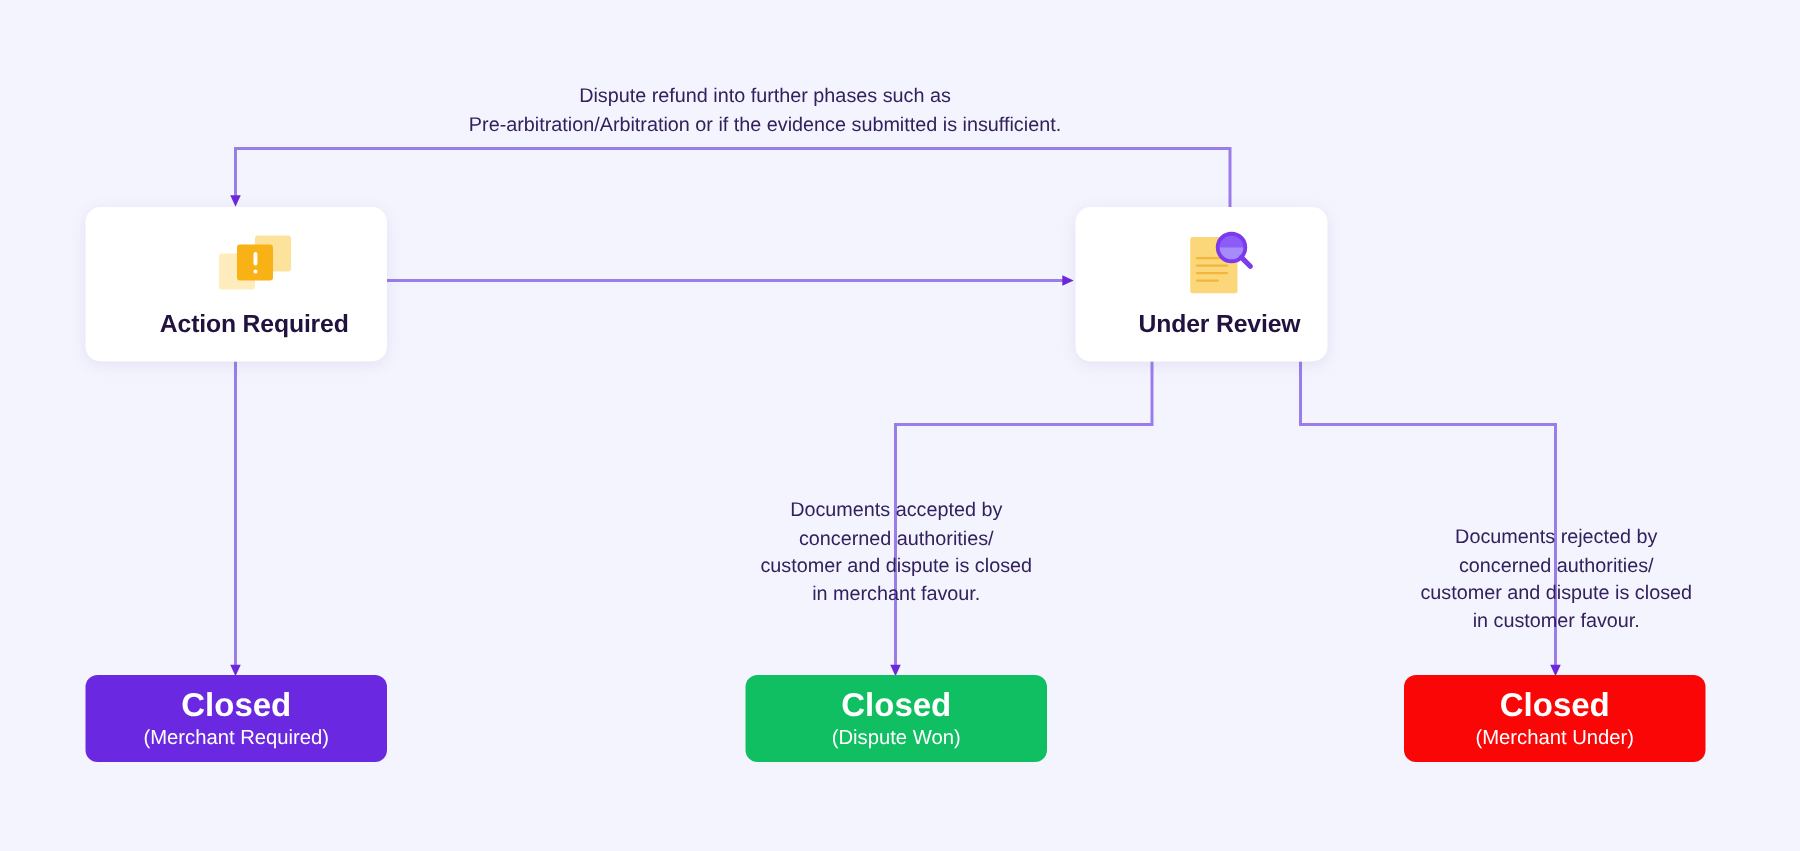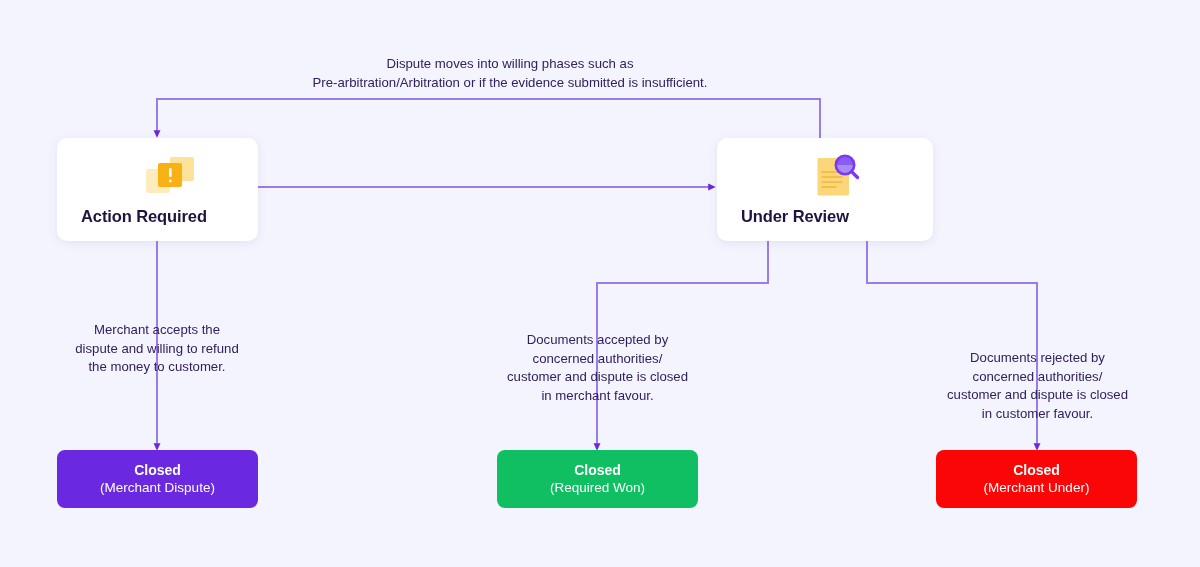--- a/index.html
+++ b/index.html
@@ -108,7 +108,7 @@
     <path d="M 867,241 L 867,283 L 1037,283 L 1037,447" fill="none" stroke="#9b7ceb" stroke-width="2" marker-end="url(#ah)"></path>
   </svg>
 
-  <div class="edge-text" style="left:240px; top:55px; width:540px;">Dispute moves into willing phases such as
+  <div class="edge-text" style="left:240px; top:55px; width:540px;">Dispute refund into further phases such as
 Pre-arbitration/Arbitration or if the evidence submitted is insufficient.</div>
 
 

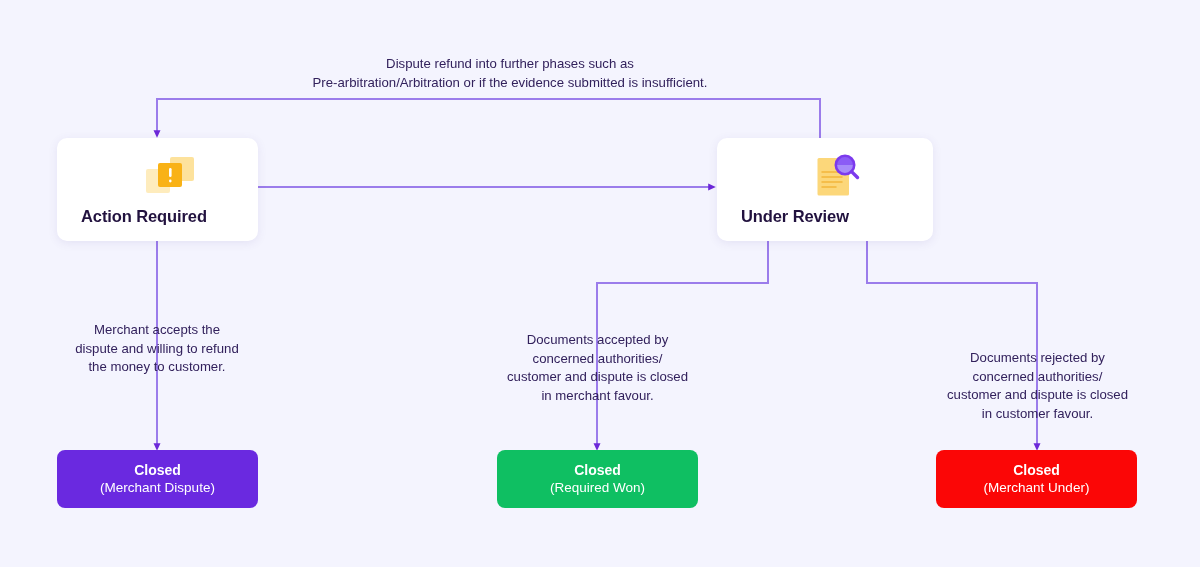--- a/index.html
+++ b/index.html
@@ -34,6 +34,7 @@
     box-shadow: 0 2px 10px rgba(90, 70, 160, 0.10);
     display: flex;
     flex-direction: column;
+    align-items: center;
     justify-content: center;
     padding-left: 24px;
   }

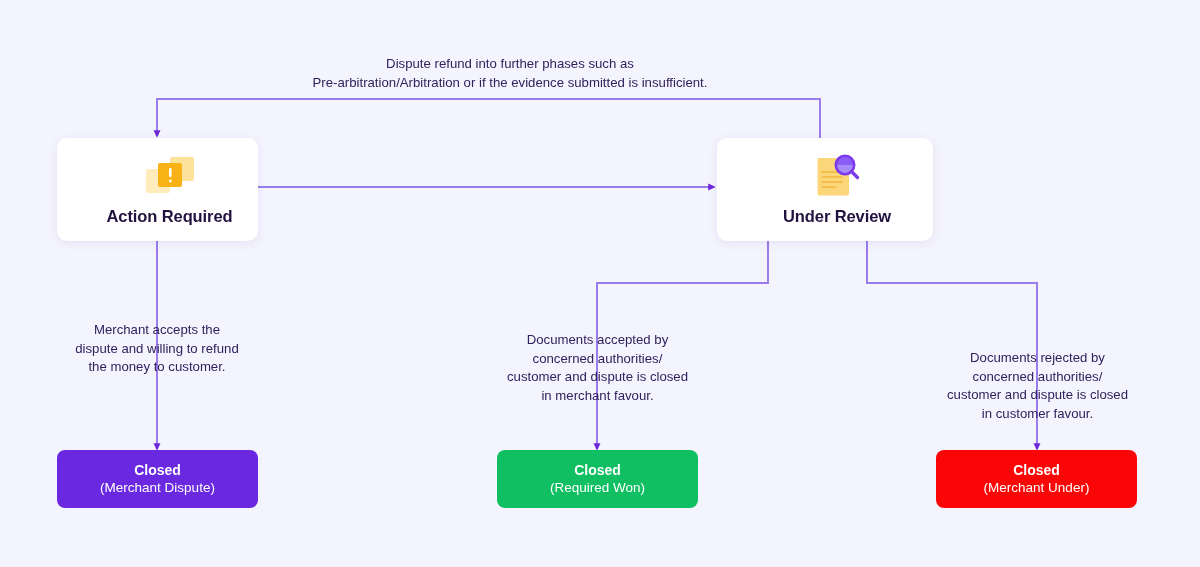--- a/index.html
+++ b/index.html
@@ -140,7 +140,7 @@
     <div class="node-label">Action Required</div>
   </div>
 
-  <div class="node-card" style="left:717px; top:138px; width:216px; height:103px;">
+  <div class="node-card" style="left:717px; top:138px; width:168px; height:103px;">
     <div class="node-icon">
       <svg class="icon-svg" width="52" height="46" viewBox="0 0 52 46">
         <path d="M8,4 h22 l8,8 v28 a1.5,1.5 0 0 1 -1.5,1.5 h-28.5 a1.5,1.5 0 0 1 -1.5,-1.5 v-34.5 a1.5,1.5 0 0 1 1.5,-1.5 z" fill="#fcd77a"></path>

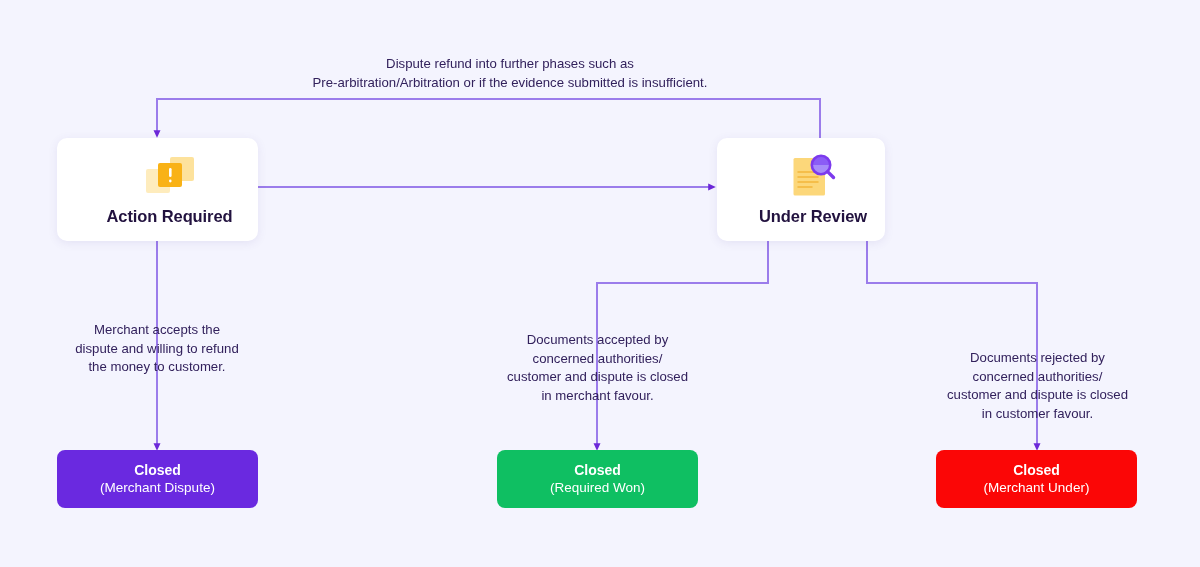--- a/index.html
+++ b/index.html
@@ -113,9 +113,6 @@
 Pre-arbitration/Arbitration or if the evidence submitted is insufficient.</div>
 
 
-  <div class="edge-text" style="left:47px; top:321px; width:220px;">Merchant accepts the
-dispute and willing to refund
-the money to customer.</div>
 
   <div class="edge-text" style="left:480px; top:331px; width:235px;">Documents accepted by
 concerned authorities/

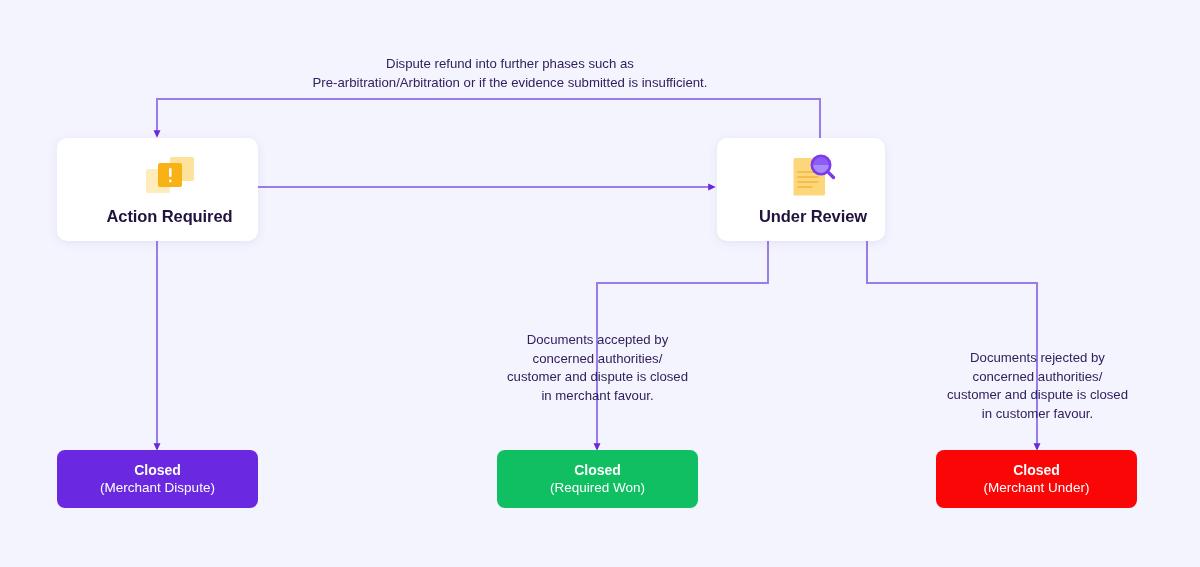--- a/index.html
+++ b/index.html
@@ -64,7 +64,7 @@
     text-align: center;
   }
   .term-title {
-    font-size: 14px;
+    font-size: 22px;
     font-weight: bold;
     line-height: 1.15;
   }

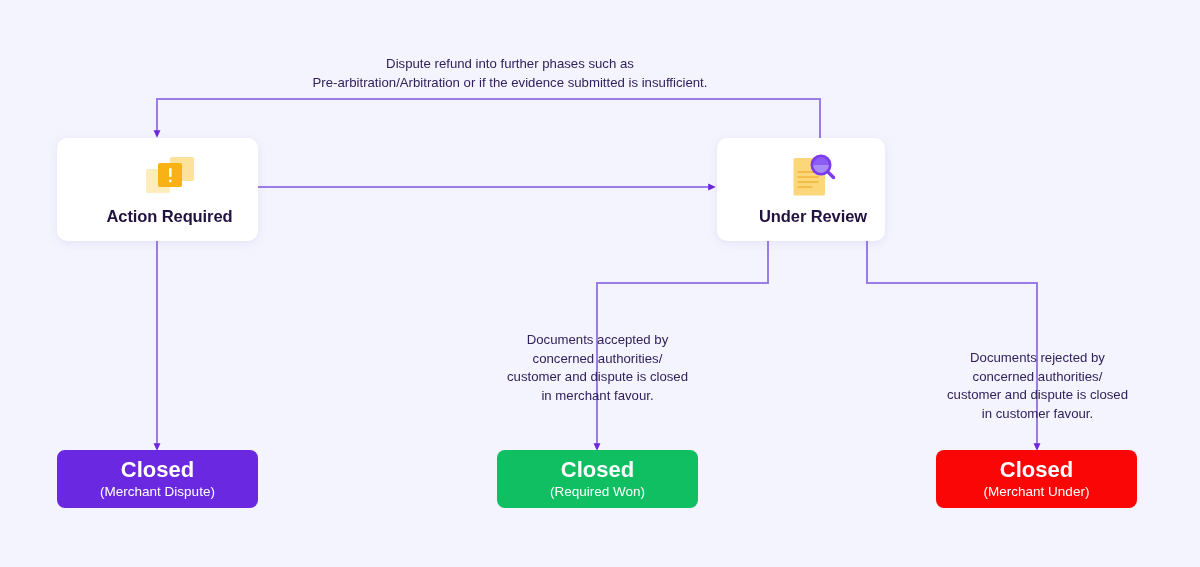--- a/index.html
+++ b/index.html
@@ -159,7 +159,7 @@
 
   <div class="term-box" style="left:57px; top:450px; width:201px; height:58px; background:#6a29e0;">
     <div class="term-title">Closed</div>
-    <div class="term-sub">(Merchant Dispute)</div>
+    <div class="term-sub">(Merchant Required)</div>
   </div>
 
   <div class="term-box" style="left:497px; top:450px; width:201px; height:58px; background:#0fbf62;">

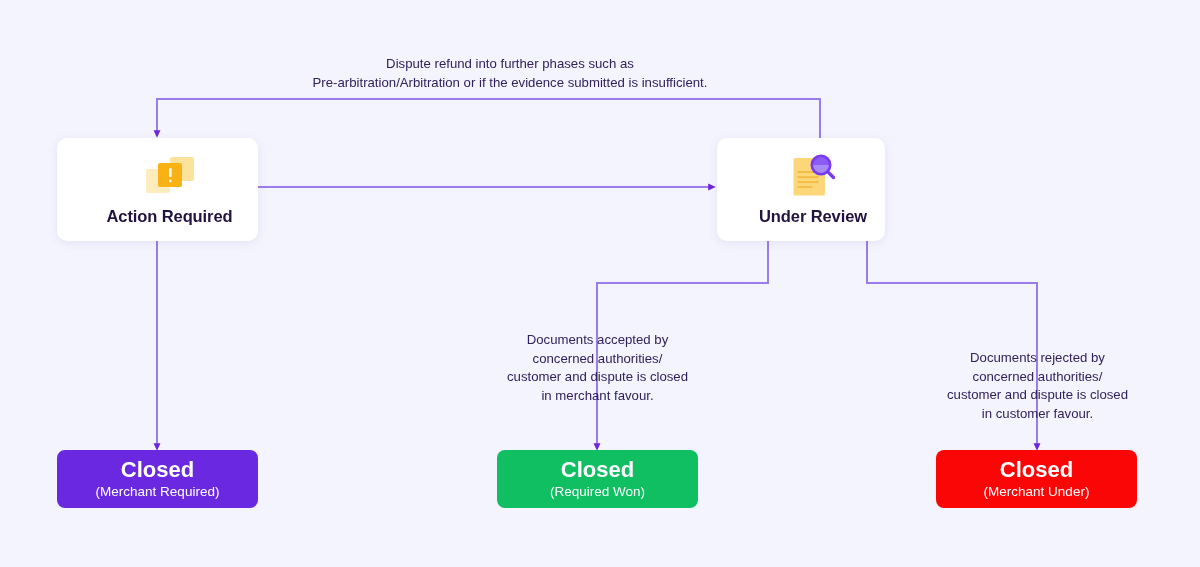--- a/index.html
+++ b/index.html
@@ -164,7 +164,7 @@
 
   <div class="term-box" style="left:497px; top:450px; width:201px; height:58px; background:#0fbf62;">
     <div class="term-title">Closed</div>
-    <div class="term-sub">(Required Won)</div>
+    <div class="term-sub">(Dispute Won)</div>
   </div>
 
   <div class="term-box" style="left:936px; top:450px; width:201px; height:58px; background:#fb0606;">

